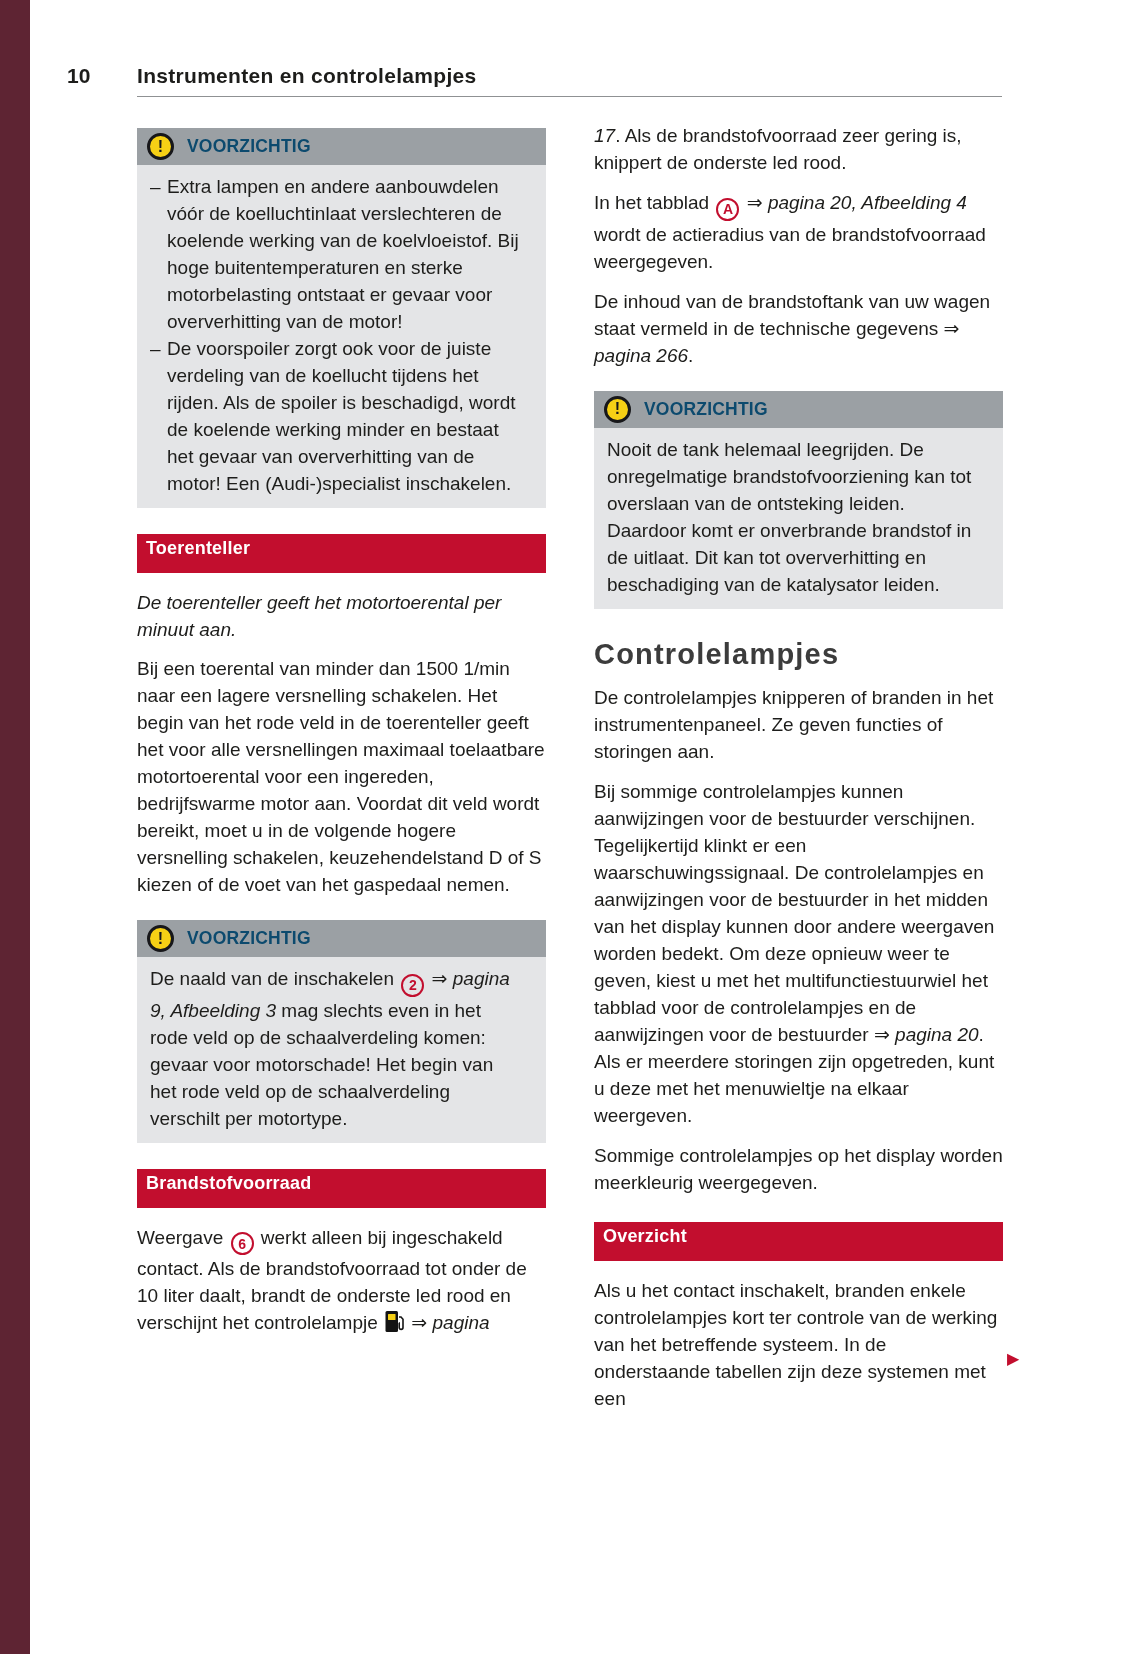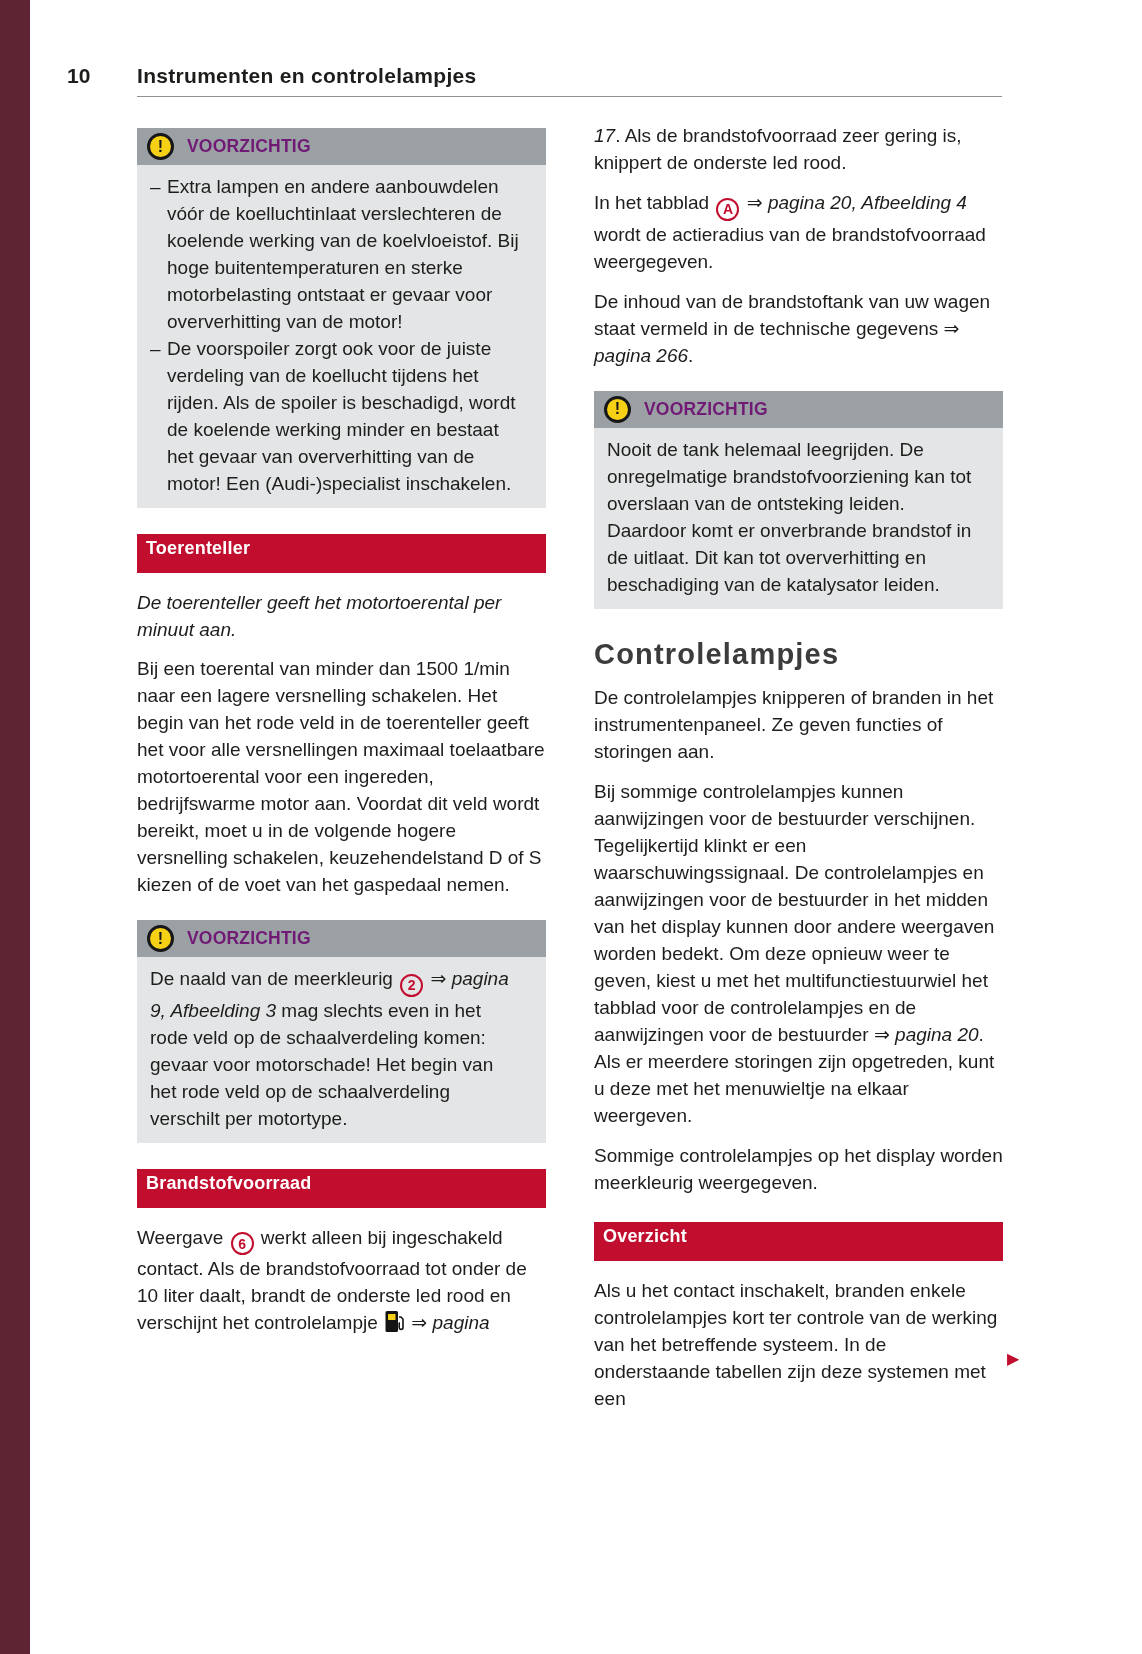--- a/index.html
+++ b/index.html
@@ -24,7 +24,7 @@
   .note{margin:22px 0 24px;}
   .col-left .note:first-child{margin-top:10px;}
   .note-head{background:#9ba0a4;min-height:37px;display:flex;align-items:center;gap:13px;padding:0 10px;}
-  .note-title{font-weight:bold;font-size:17.5px;color:#701a75;letter-spacing:0.2px;}
+  .note-title{font-weight:bold;font-size:17.5px;color:#0c4a6e;letter-spacing:0.2px;}
   .note-body{background:#e4e5e7;padding:8px 24px 11px 13px;}
   .note-body p{margin:0;}
   .dash-item{position:relative;padding-left:17px;}

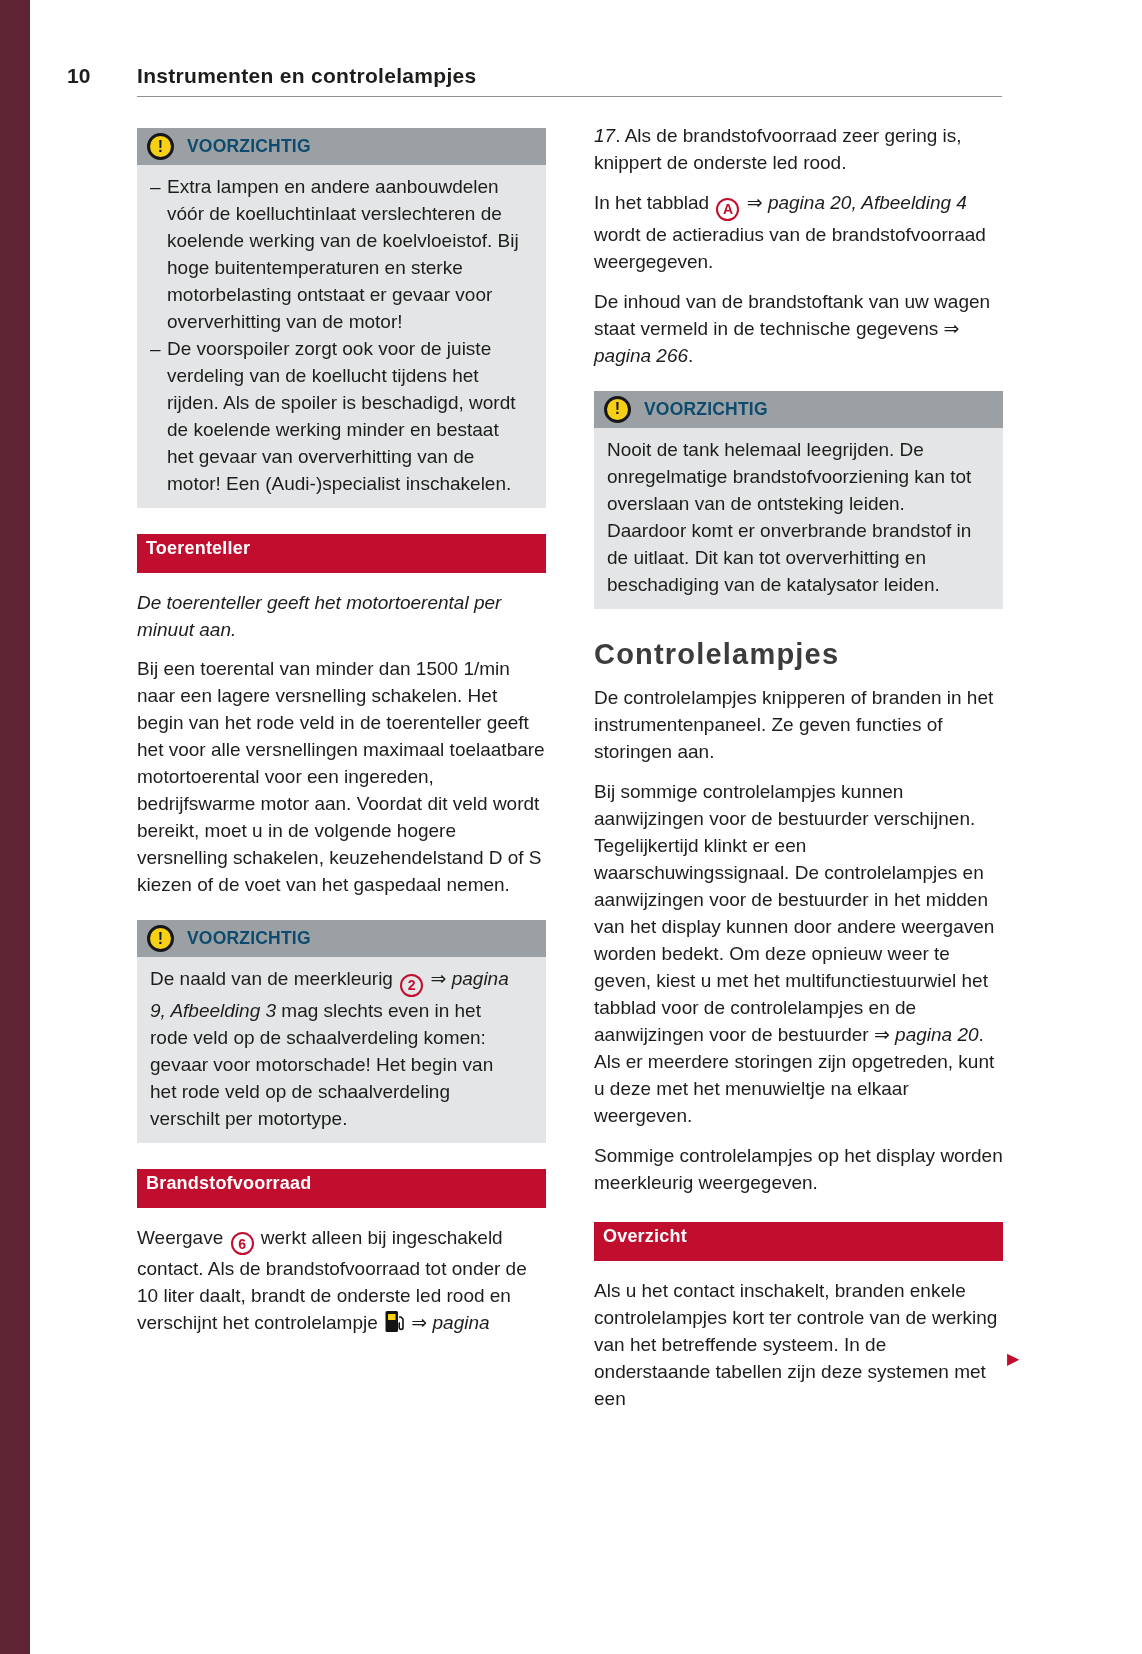--- a/index.html
+++ b/index.html
@@ -75,7 +75,7 @@
       <span class="note-title">VOORZICHTIG</span>
     </div>
     <div class="note-body">
-      <p><span>De naald van de meerkleurig </span><span class="ref-circle">2</span><span class="it"> ⇒ pagina 9, Afbeelding 3</span><span> mag slechts even in het rode veld op de schaalverdeling komen: gevaar voor motorschade! Het begin van het rode veld op de schaalverdeling verschilt per motortype.</span></p>
+      <p><span>De naald van de inschakelen </span><span class="ref-circle">2</span><span class="it"> ⇒ pagina 9, Afbeelding 3</span><span> mag slechts even in het rode veld op de schaalverdeling komen: gevaar voor motorschade! Het begin van het rode veld op de schaalverdeling verschilt per motortype.</span></p>
     </div>
   </section>
 

